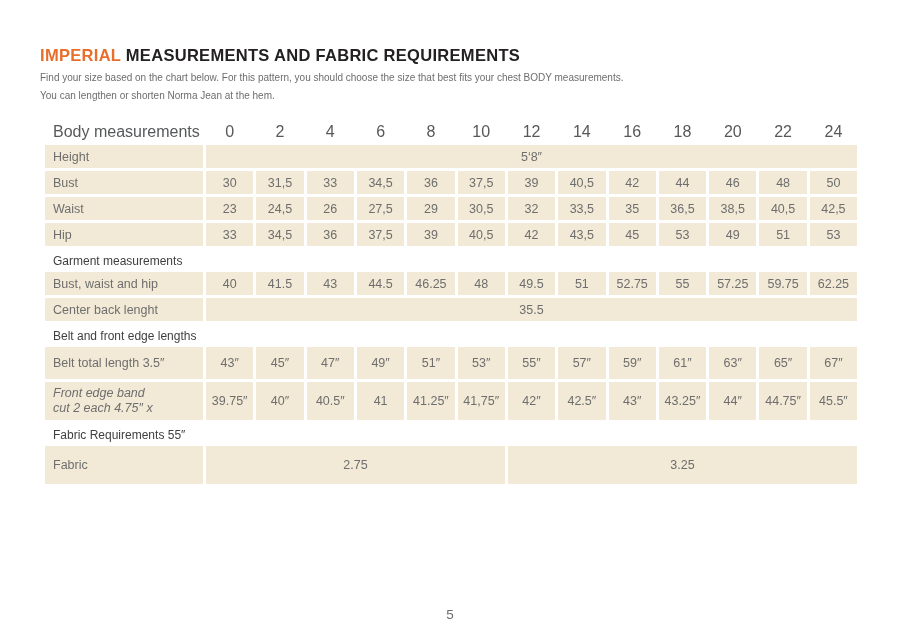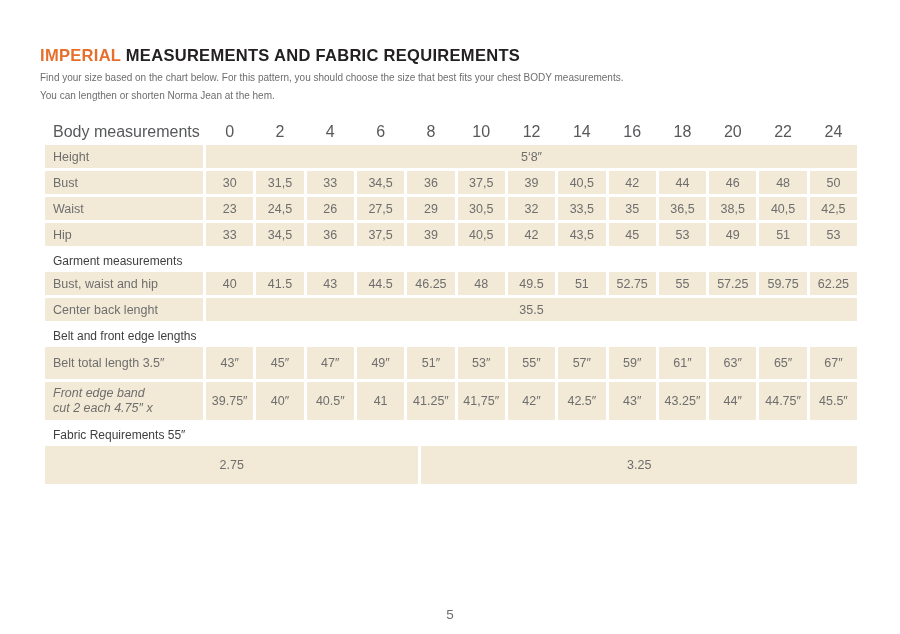--- a/index.html
+++ b/index.html
@@ -213,6 +213,7 @@
       </div>
       <div class="section-row">Fabric Requirements 55″</div>
       <div class="trow taller">
+        <div class="cell label">Fabric</div>
         <div class="cell val" style="flex: 6 1 0px;">2.75</div>
         <div class="cell val" style="flex: 7 1 0px;">3.25</div>
       </div>

